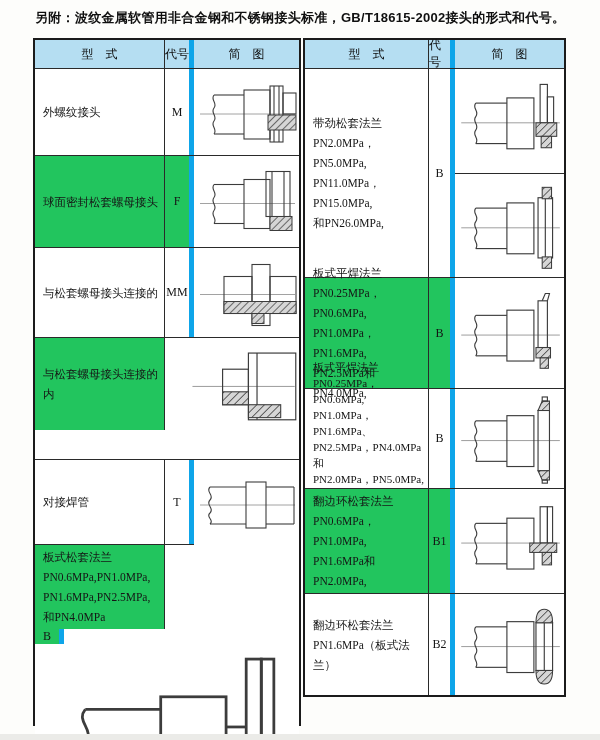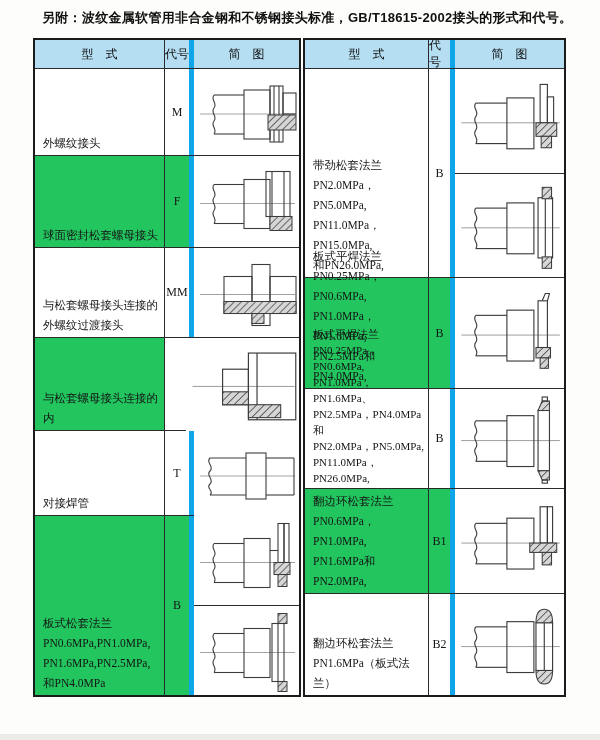--- a/index.html
+++ b/index.html
@@ -10,7 +10,7 @@
     color:#151515;
   }
   .doc-title{
-    position:absolute;left:42px;top:9px;width:540px;
+    position:absolute;left:35px;top:9px;width:540px;
     font-family:"Liberation Sans","DejaVu Sans",sans-serif;
     font-weight:bold;font-size:13px;letter-spacing:.3px;color:#101010;
   }

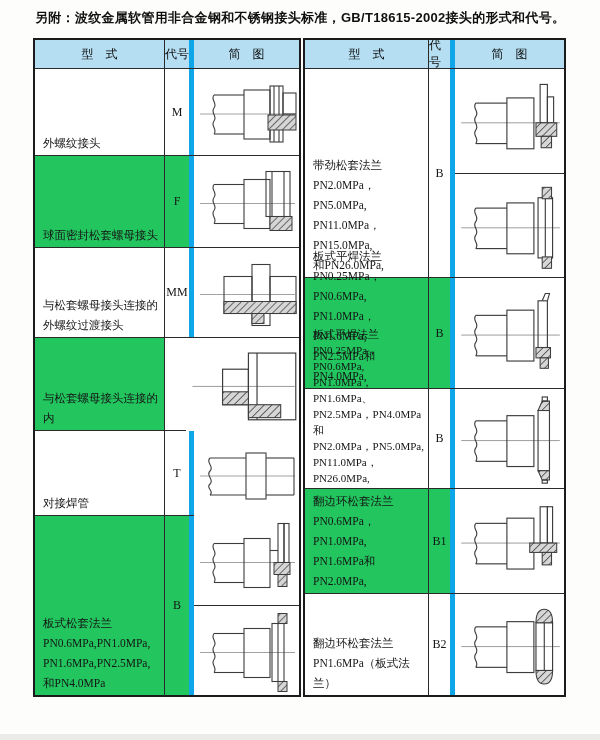--- a/index.html
+++ b/index.html
@@ -28,7 +28,7 @@
   }
   .trow{display:flex;box-sizing:border-box;border-top:1px solid #2a2a2a;background:#fff;}
   .cell{box-sizing:border-box;}
-  .c-type{border-right:1px solid #2a2a2a;display:flex;align-items:flex-end;}
+  .c-type{border-right:1px solid #2a2a2a;display:flex;align-items:center;}
   .c-code{border-right:5px solid #0ea5e9;display:flex;align-items:center;justify-content:center;
           font-size:12px;}
   .c-diag{flex:1;display:flex;flex-direction:column;}

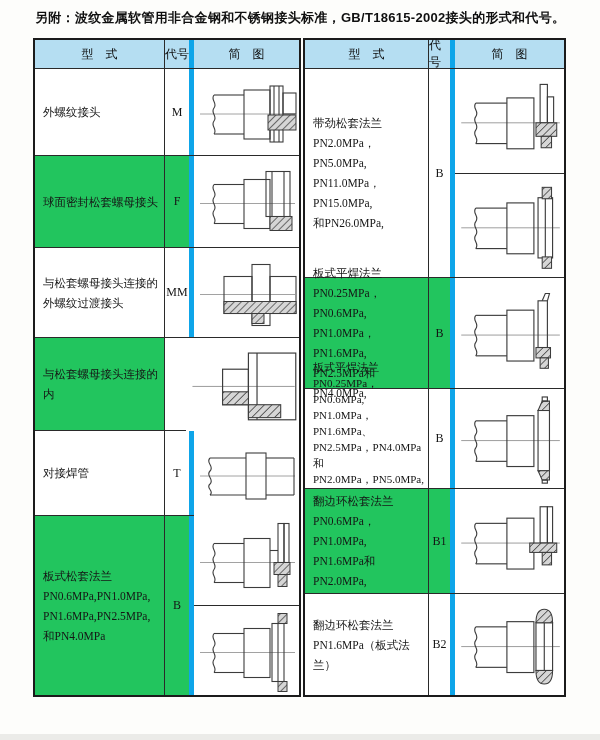--- a/index.html
+++ b/index.html
@@ -128,7 +128,6 @@
         <div class="cell c-type">
           <div class="type-inner">
             <div class="">与松套螺母接头连接的</div>
-            <div class="">外螺纹过渡接头</div>
           </div>
         </div>
         <div class="cell c-code">MM</div>

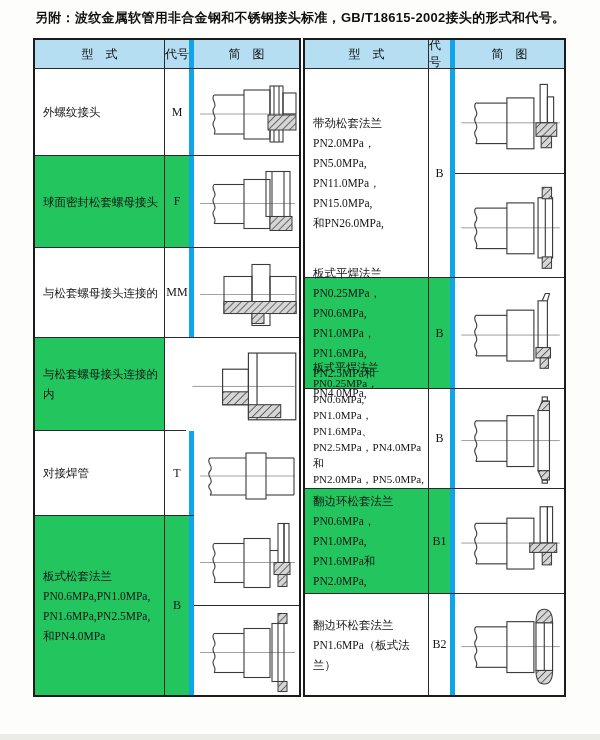--- a/index.html
+++ b/index.html
@@ -175,7 +175,7 @@
           </div>
         </div>
       </div>
-      <div class="trow" style="height: 85px;">
+      <div class="trow" style="height: 85px; margin-top: 29px;">
         <div class="cell c-type">
           <div class="type-inner">
             <div class="">对接焊管</div>

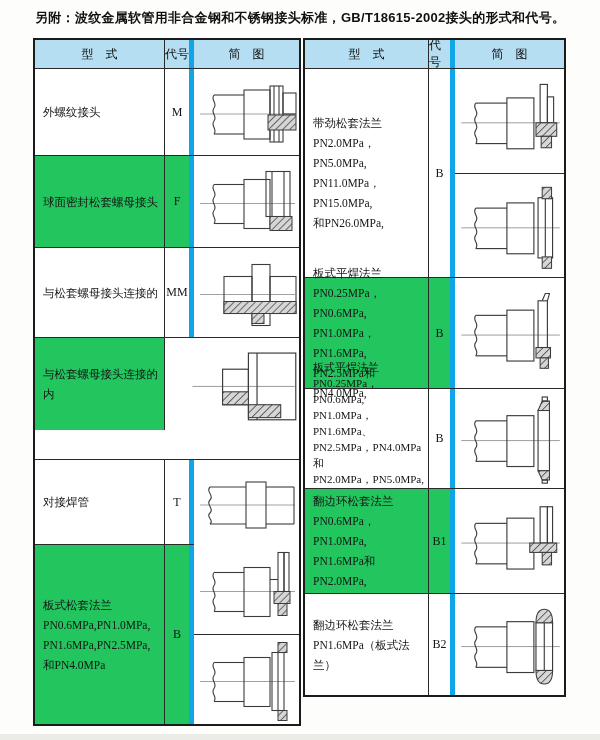--- a/index.html
+++ b/index.html
@@ -203,7 +203,7 @@
           </div>
         </div>
       </div>
-      <div class="trow" style="height: 180px;">
+      <div class="trow" style="height: 180px; flex-direction: column;">
         <div class="cell c-type hl">
           <div class="type-inner">
             <div class="">板式松套法兰</div>

